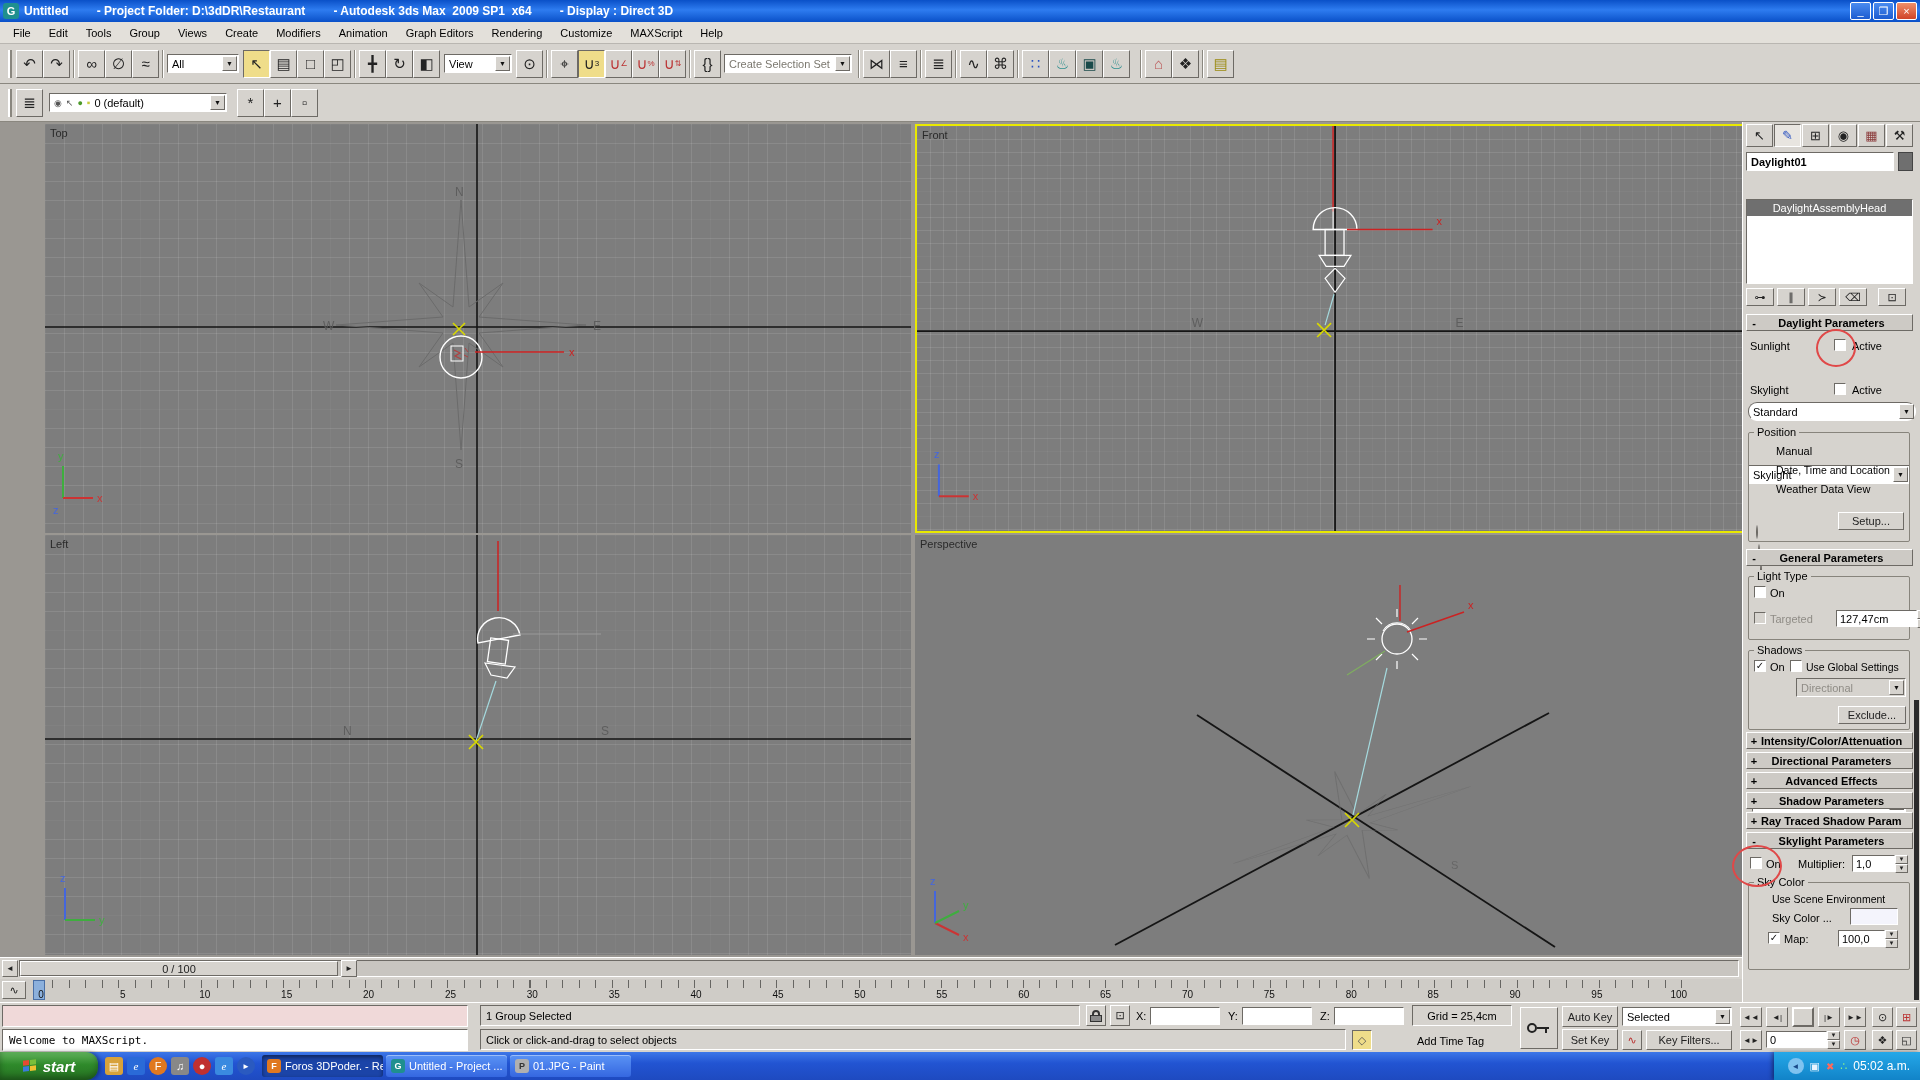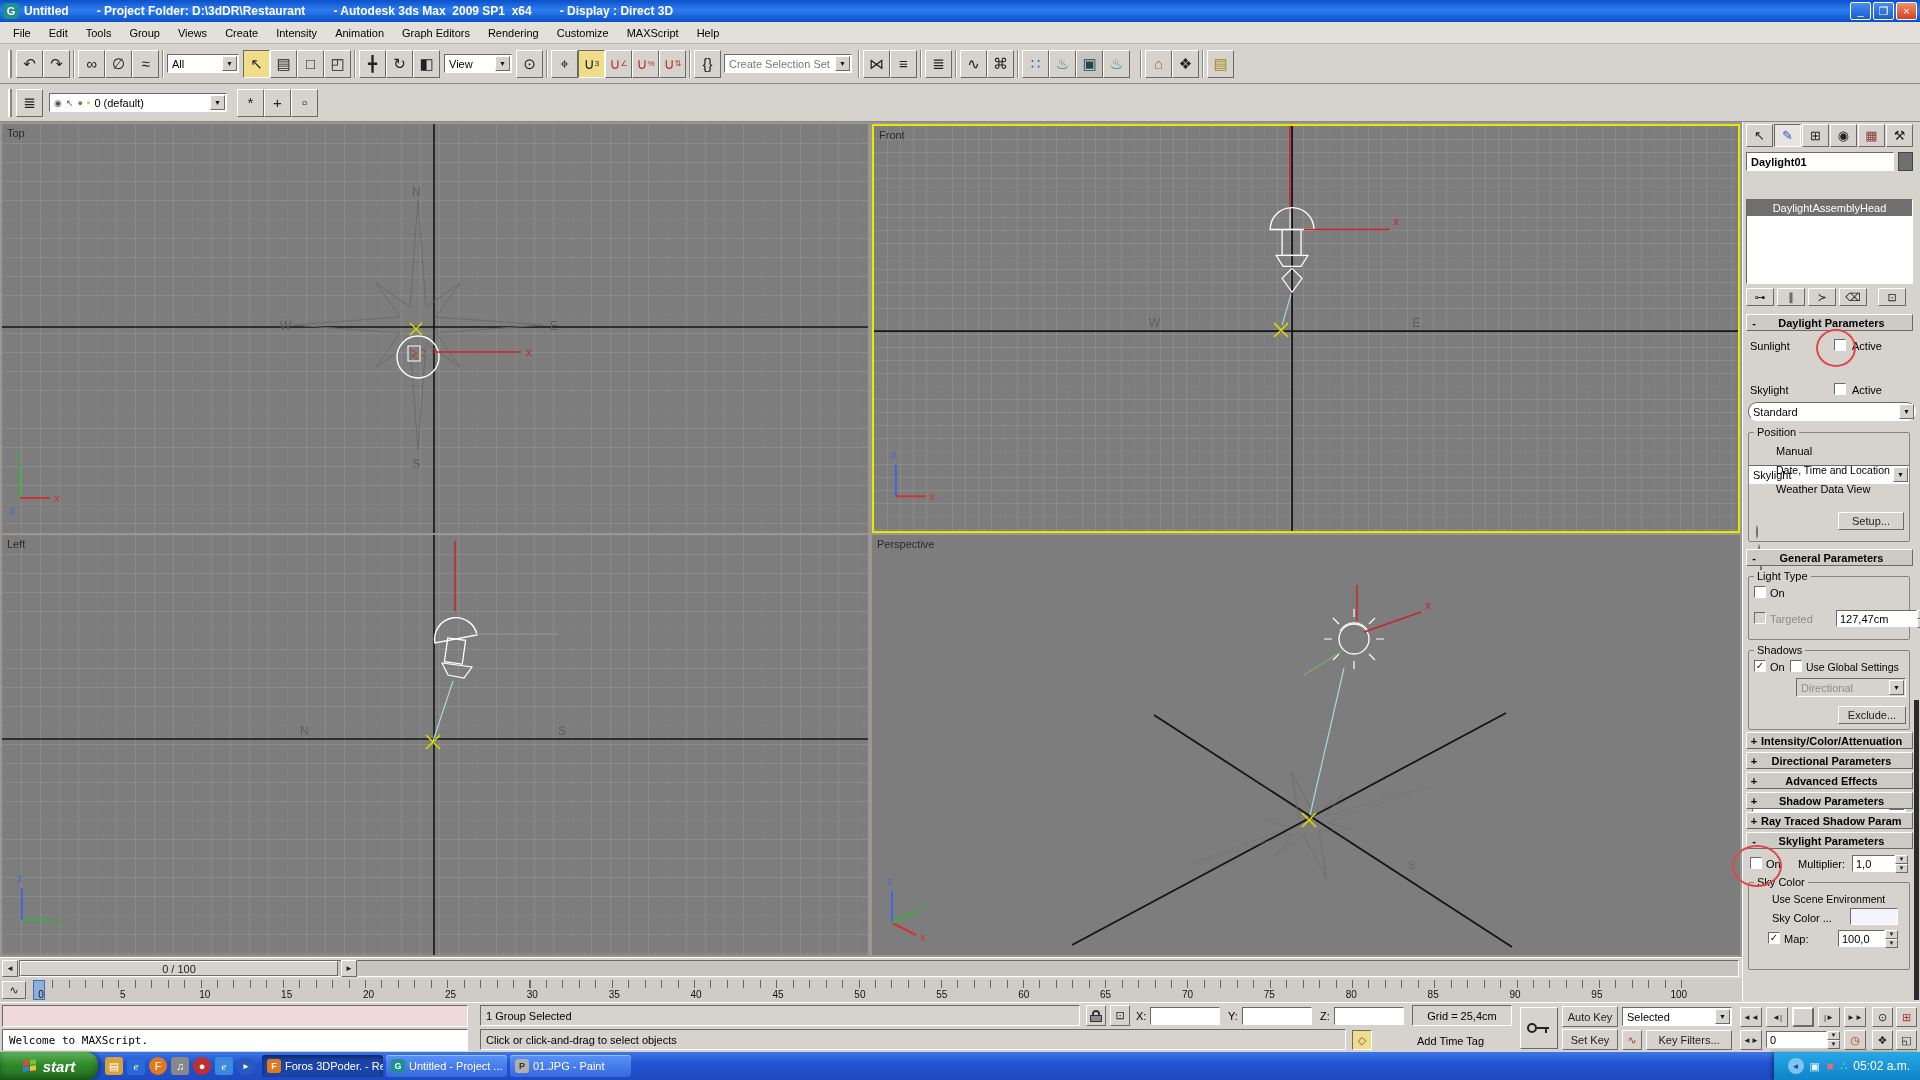--- a/index.html
+++ b/index.html
@@ -150,7 +150,7 @@
     <span class="menu-item">Group</span>
     <span class="menu-item">Views</span>
     <span class="menu-item">Create</span>
-    <span class="menu-item">Intensity</span>
+    <span class="menu-item">Modifiers</span>
     <span class="menu-item">Animation</span>
     <span class="menu-item">Graph Editors</span>
     <span class="menu-item">Rendering</span>

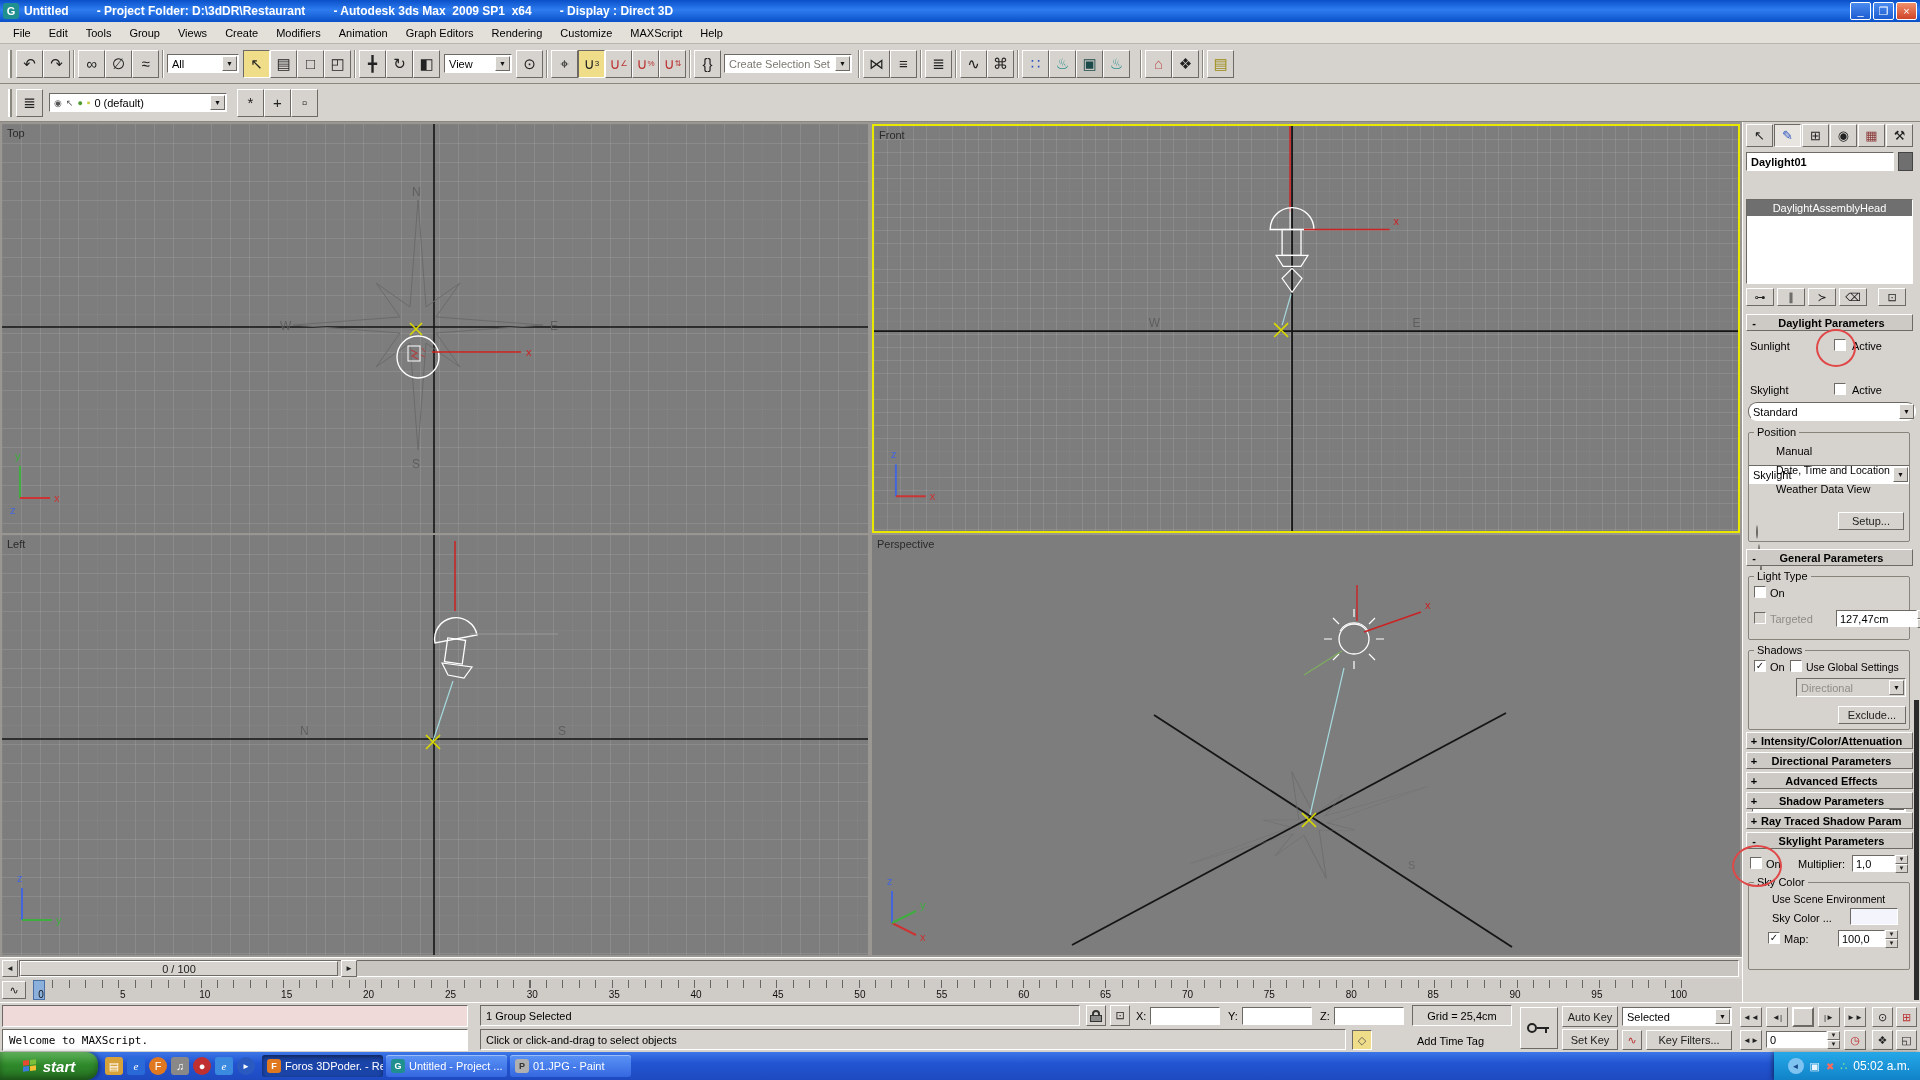--- a/index.html
+++ b/index.html
@@ -63,7 +63,7 @@
 
   
   #viewports { left:0; top:122px; width:1742px; height:835px; background:#9a9792; }
-  .vp { position:absolute; background-color:#7d7d7d; overflow:hidden; }
+  .vp { position:absolute; background-color:#7d7d7d; overflow:hidden;margin-left:43px; }
   .vp.gridded { background-image:
       linear-gradient(rgba(255,255,255,.10) 1px, transparent 1px),
       linear-gradient(90deg, rgba(255,255,255,.10) 1px, transparent 1px),

